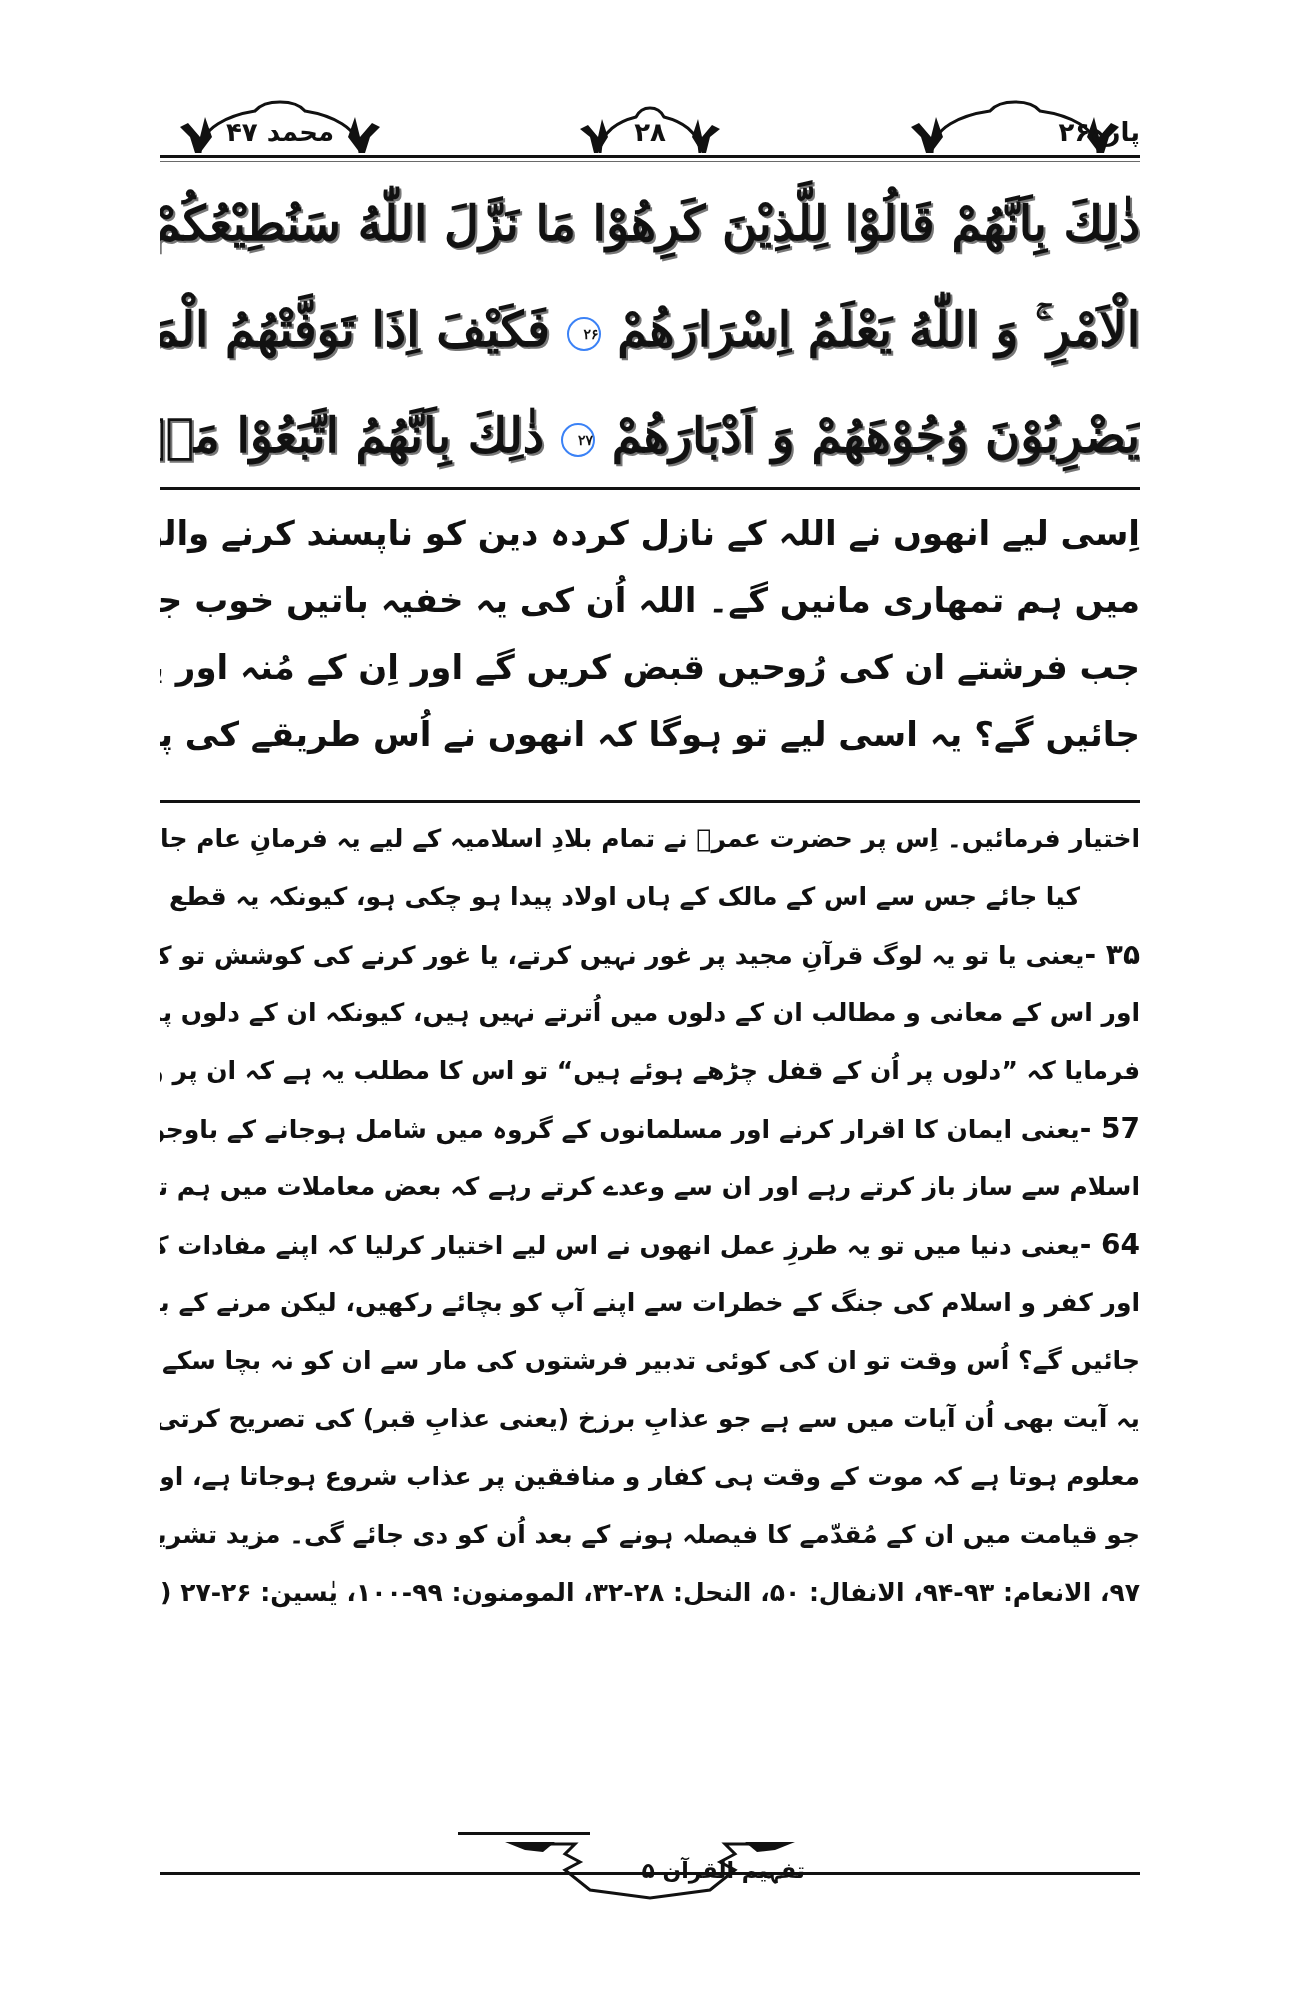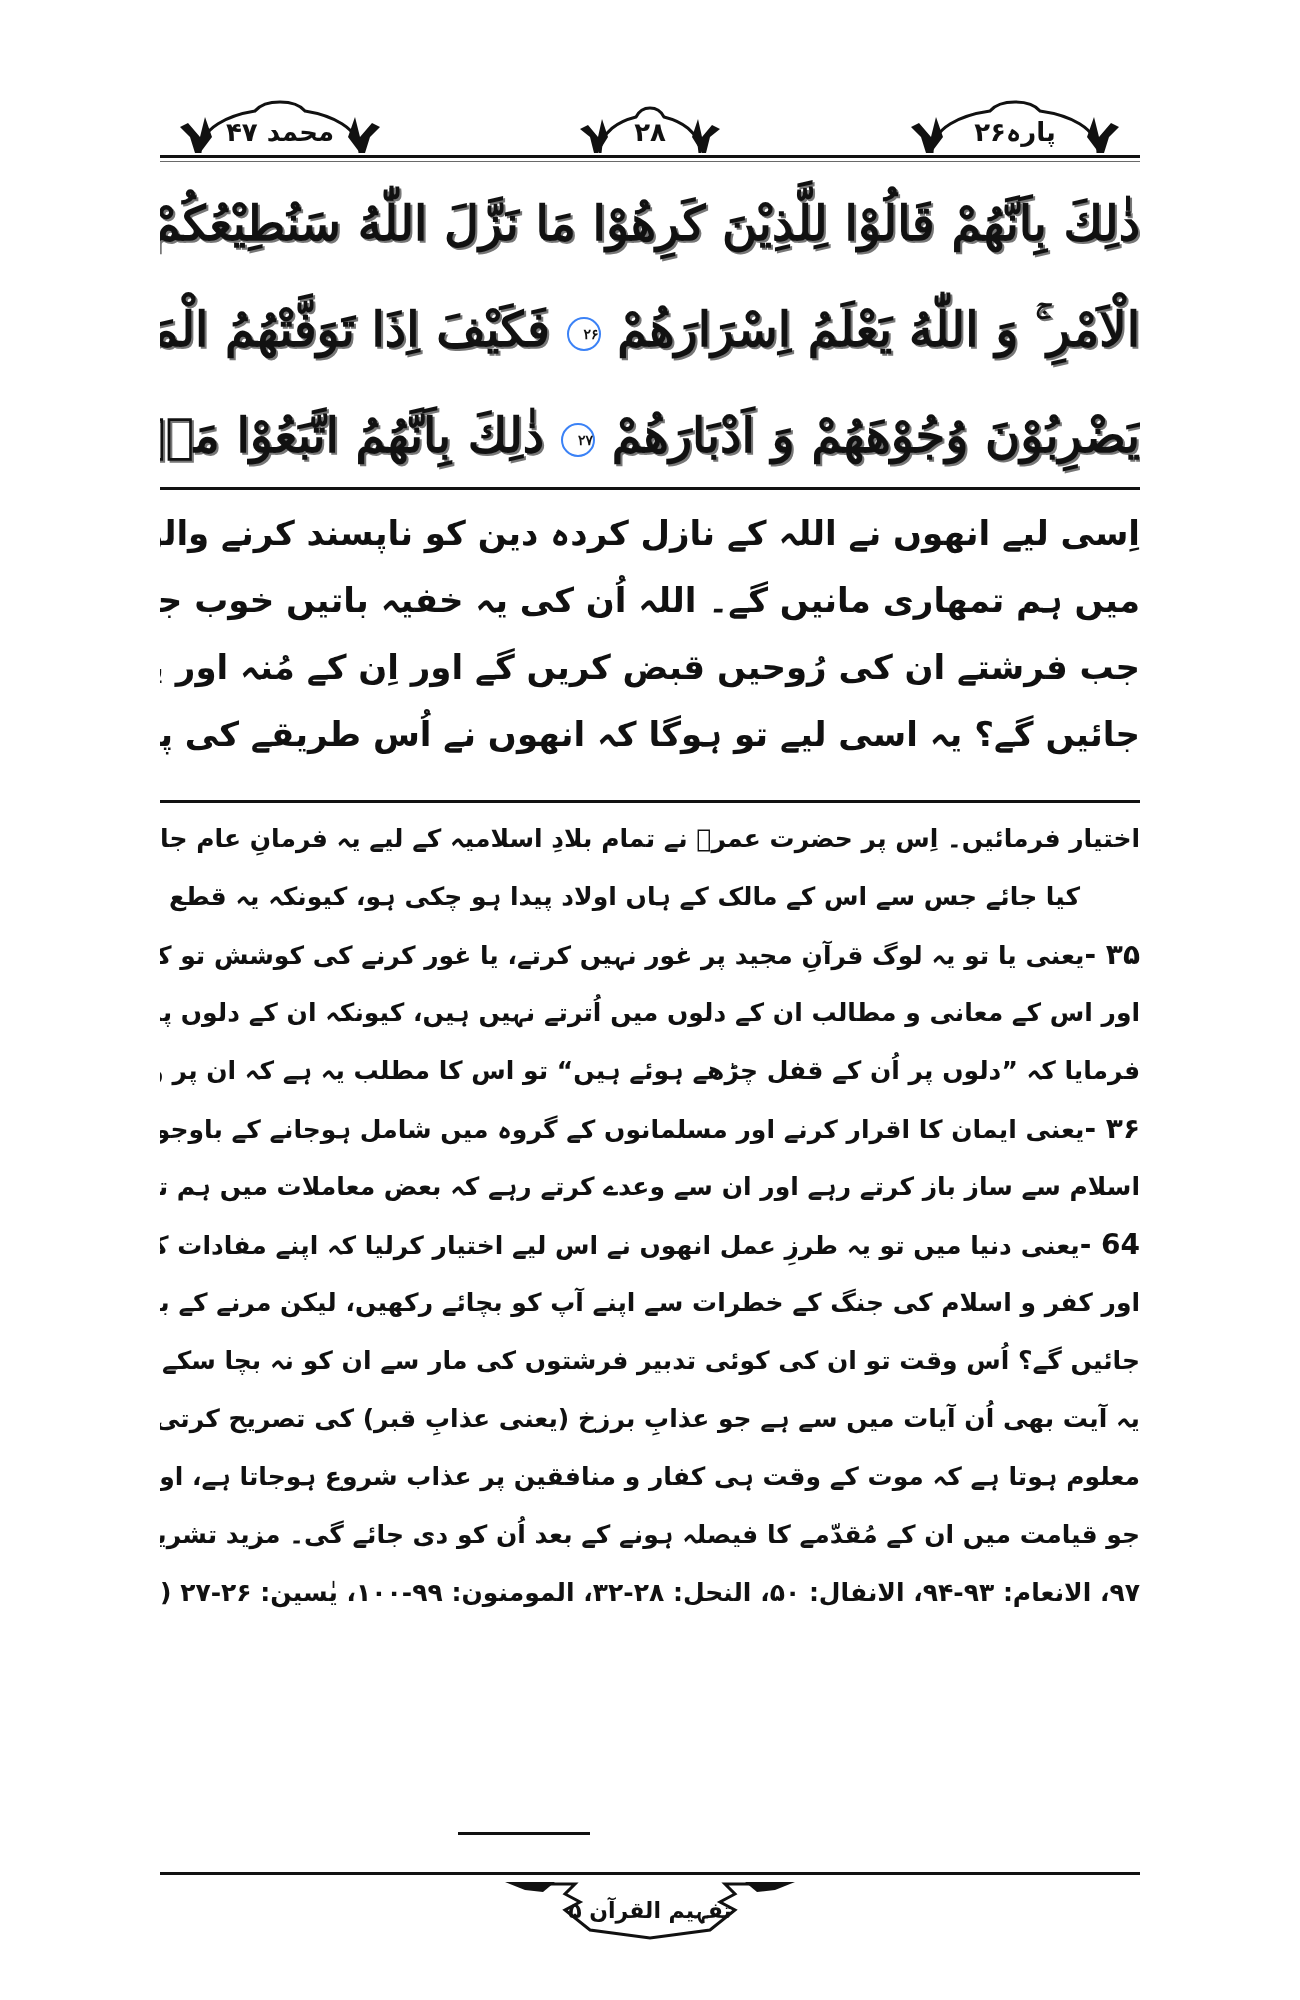--- a/index.html
+++ b/index.html
@@ -32,7 +32,7 @@
   }
   .orn.left   { left: 0; width: 240px; text-align: center; }
   .orn.center { left: 402px; width: 176px; }
-  .orn.right  { right: 0; width: 250px; }
+  .orn.right  { right: 0; width: 250px; justify-content: flex-end; }
   .rule-double {
     position: absolute; left: 0; width: 980px;
     border-top: 3px solid #111; height: 0;

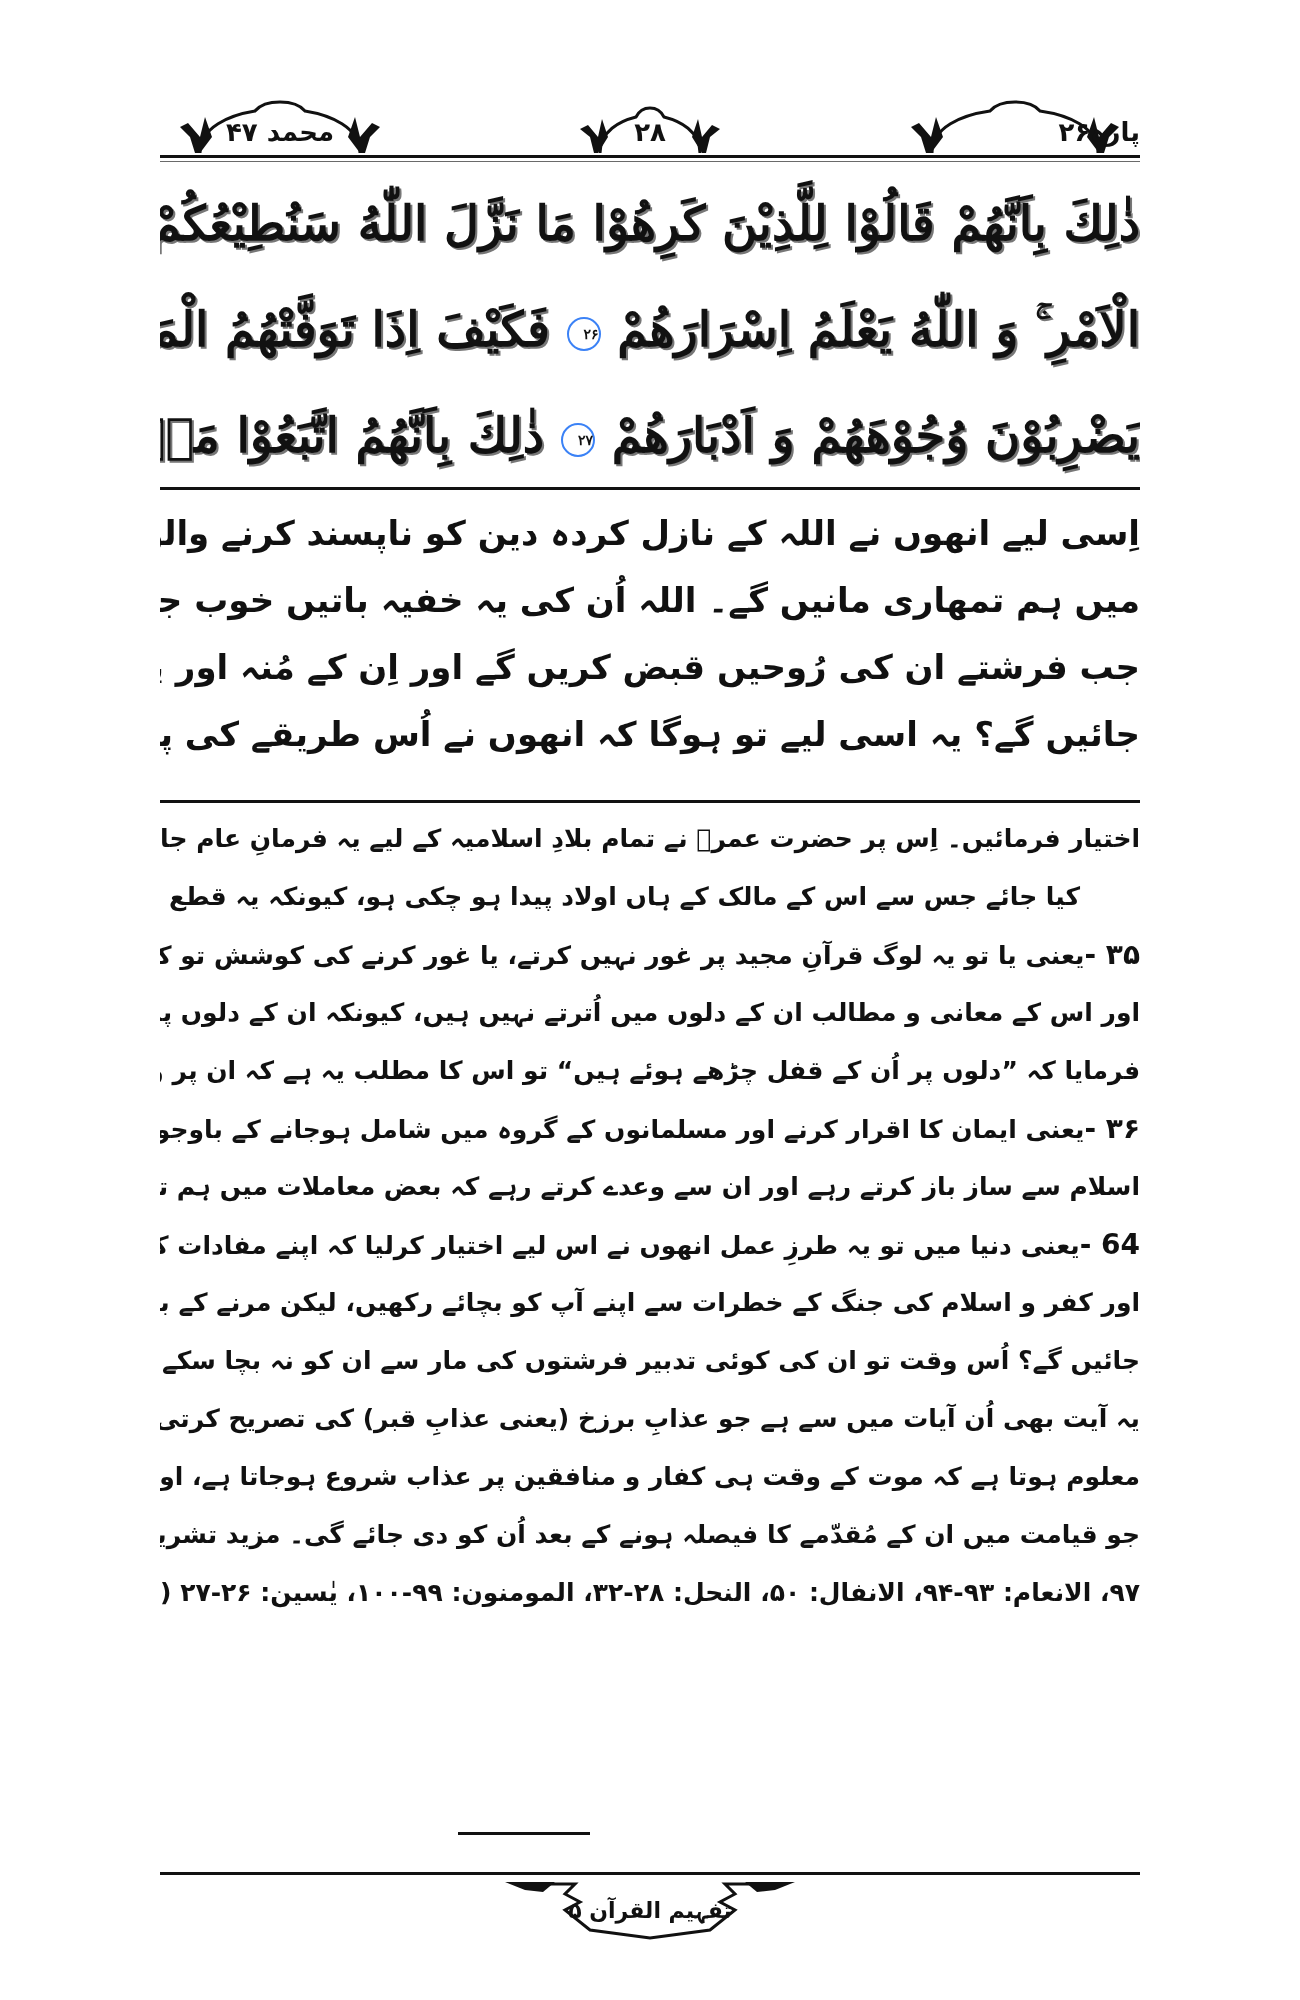--- a/index.html
+++ b/index.html
@@ -155,7 +155,7 @@
     <div class="line"><span class="note-num">۳۵ -</span><span>یعنی یا تو یہ لوگ قرآنِ مجید پر غور نہیں کرتے، یا غور کرنے کی کوشش تو کرتے ہیں مگر اس کی تعلیمات</span></div>
     <div class="line">اور اس کے معانی و مطالب ان کے دلوں میں اُترتے نہیں ہیں، کیونکہ ان کے دلوں پر قفل چڑھے ہوئے ہیں۔ اور یہ جو</div>
     <div class="line">فرمایا کہ ”دلوں پر اُن کے قفل چڑھے ہوئے ہیں“ تو اس کا مطلب یہ ہے کہ ان پر وہ قفل چڑھے ہوئے ہیں جو ایسے حق</div>
-    <div class="line"><span class="note-num">۳۶ -</span><span>یعنی ایمان کا اقرار کرنے اور مسلمانوں کے گروہ میں شامل ہوجانے کے باوجود وہ اندر ہی اندر دشمنانِ</span></div>
+    <div class="line"><span class="note-num">57 -</span><span>یعنی ایمان کا اقرار کرنے اور مسلمانوں کے گروہ میں شامل ہوجانے کے باوجود وہ اندر ہی اندر دشمنانِ</span></div>
     <div class="line short">اسلام سے ساز باز کرتے رہے اور ان سے وعدے کرتے رہے کہ بعض معاملات میں ہم تمھارا ساتھ دیں گے۔</div>
     <div class="line"><span class="note-num">64 -</span><span>یعنی دنیا میں تو یہ طرزِ عمل انھوں نے اس لیے اختیار کرلیا کہ اپنے مفادات کی حفاظت کرتے رہیں</span></div>
     <div class="line">اور کفر و اسلام کی جنگ کے خطرات سے اپنے آپ کو بچائے رکھیں، لیکن مرنے کے بعد یہ خدا کی گرفت سے بچ کر کہاں</div>

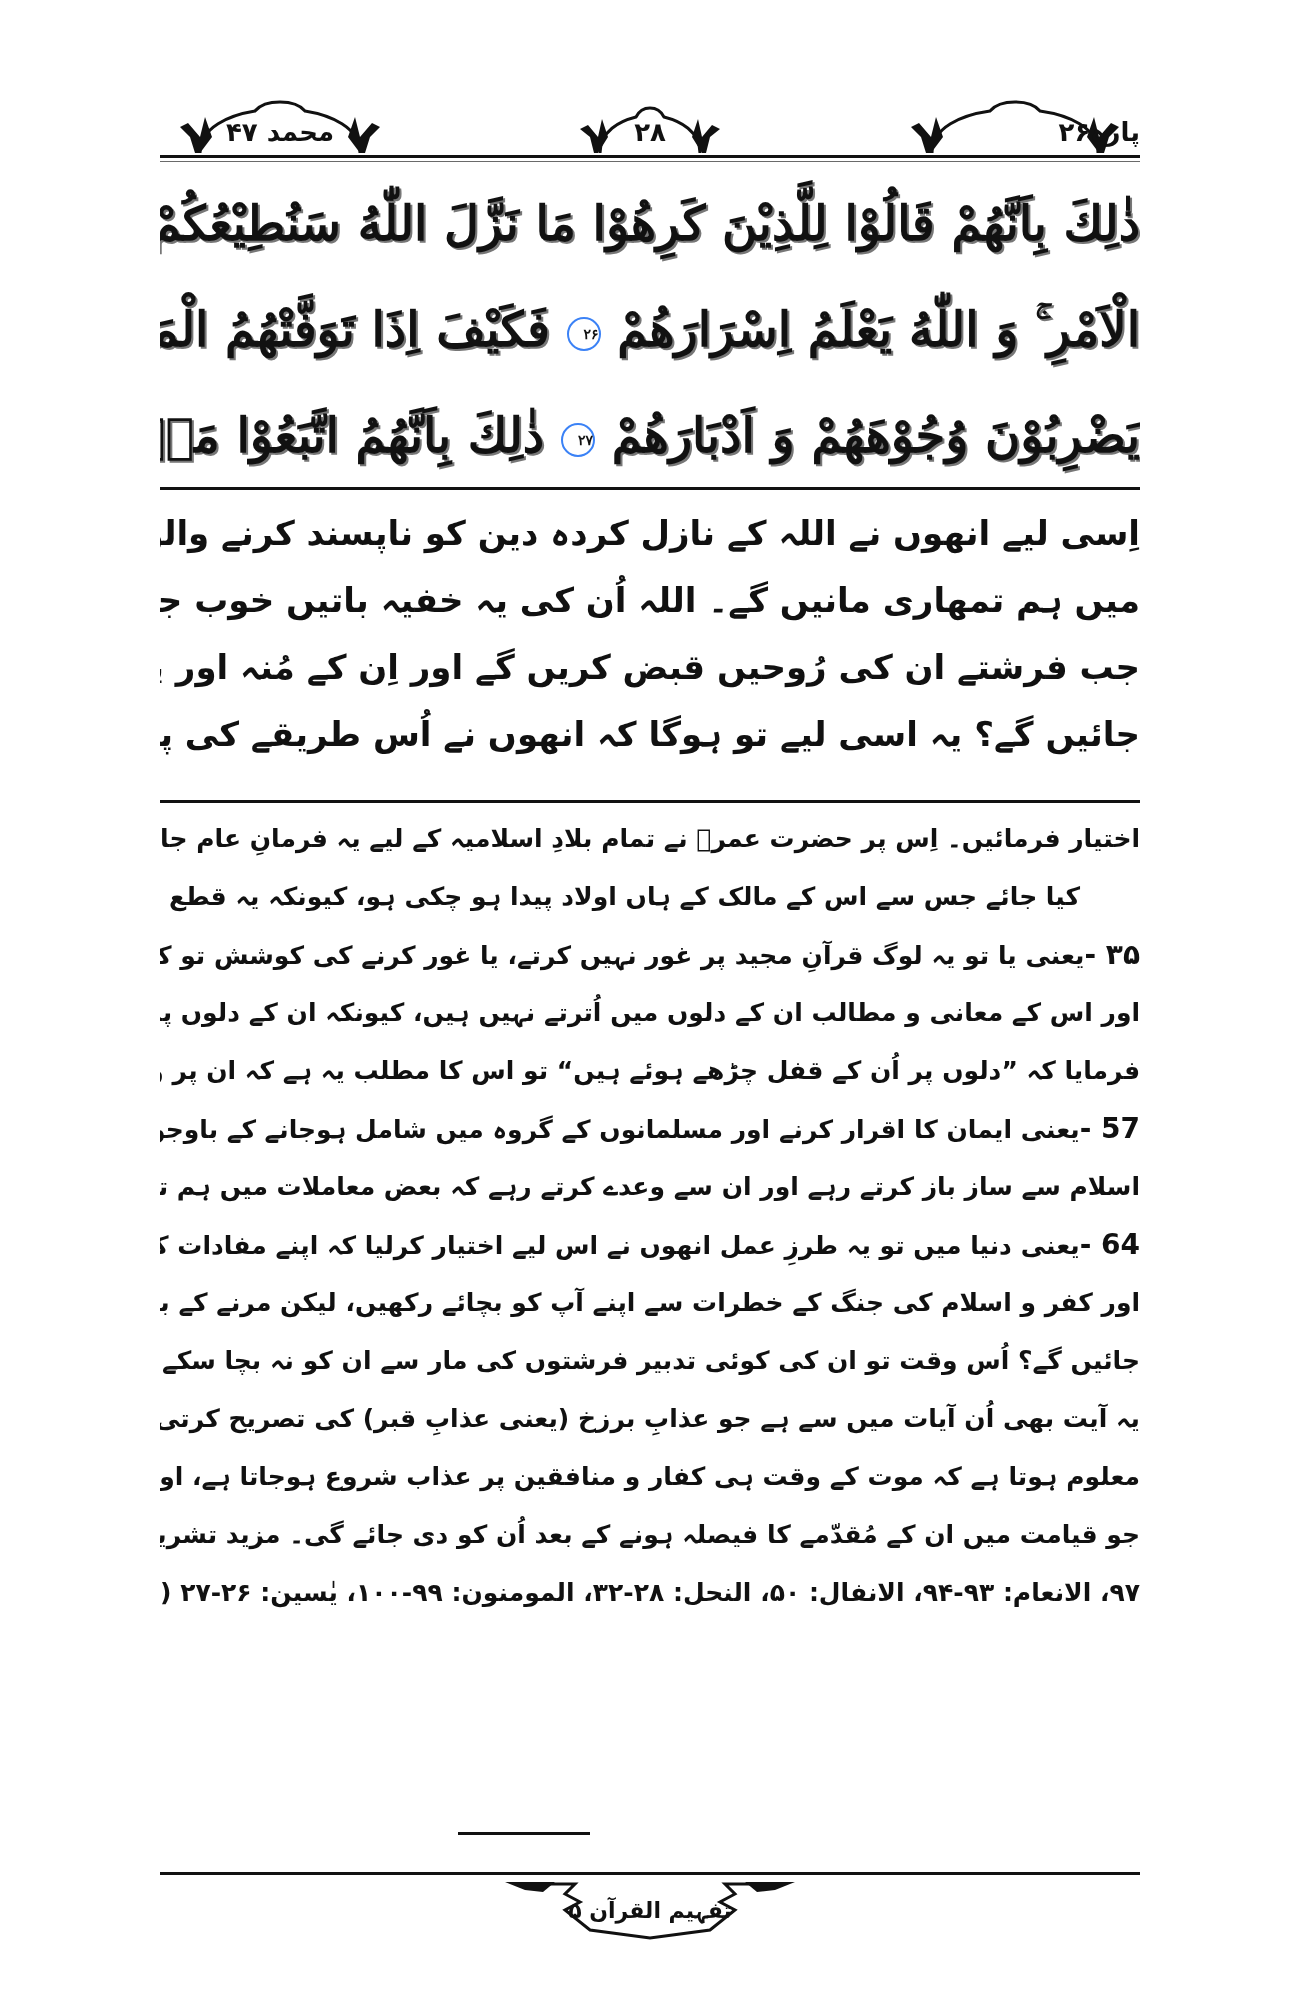--- a/index.html
+++ b/index.html
@@ -92,8 +92,8 @@
     border-top: 3px solid #111; width: 132px;
   }
   .footer-orn {
-    position: absolute; top: 1880px; left: 335px; width: 310px; height: 60px;
-    display: flex; align-items: center; justify-content: center;
+    position: absolute; top: 1840px; left: 335px; width: 310px; height: 60px;
+    display: flex; align-items: center; justify-content: flex-end;
   }
   .footer-orn svg { position: absolute; left: 0; top: 0; }
   .footer-orn .label {

